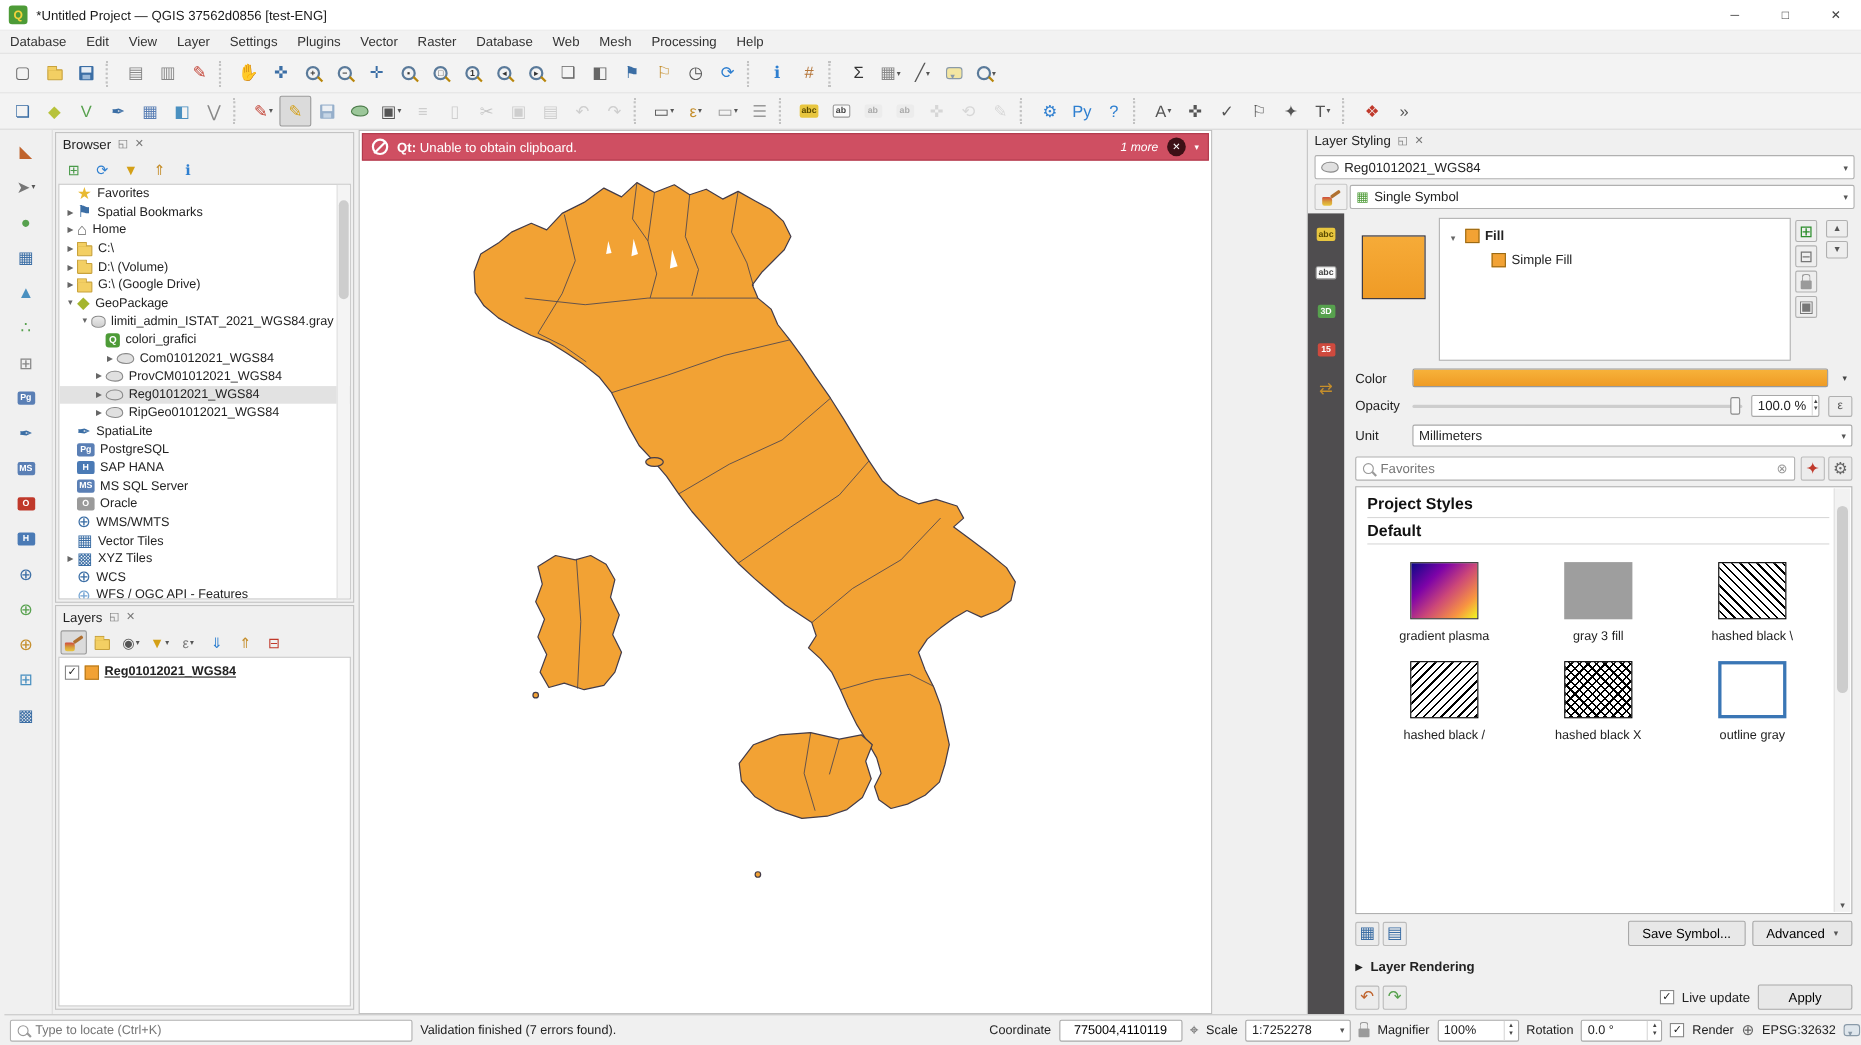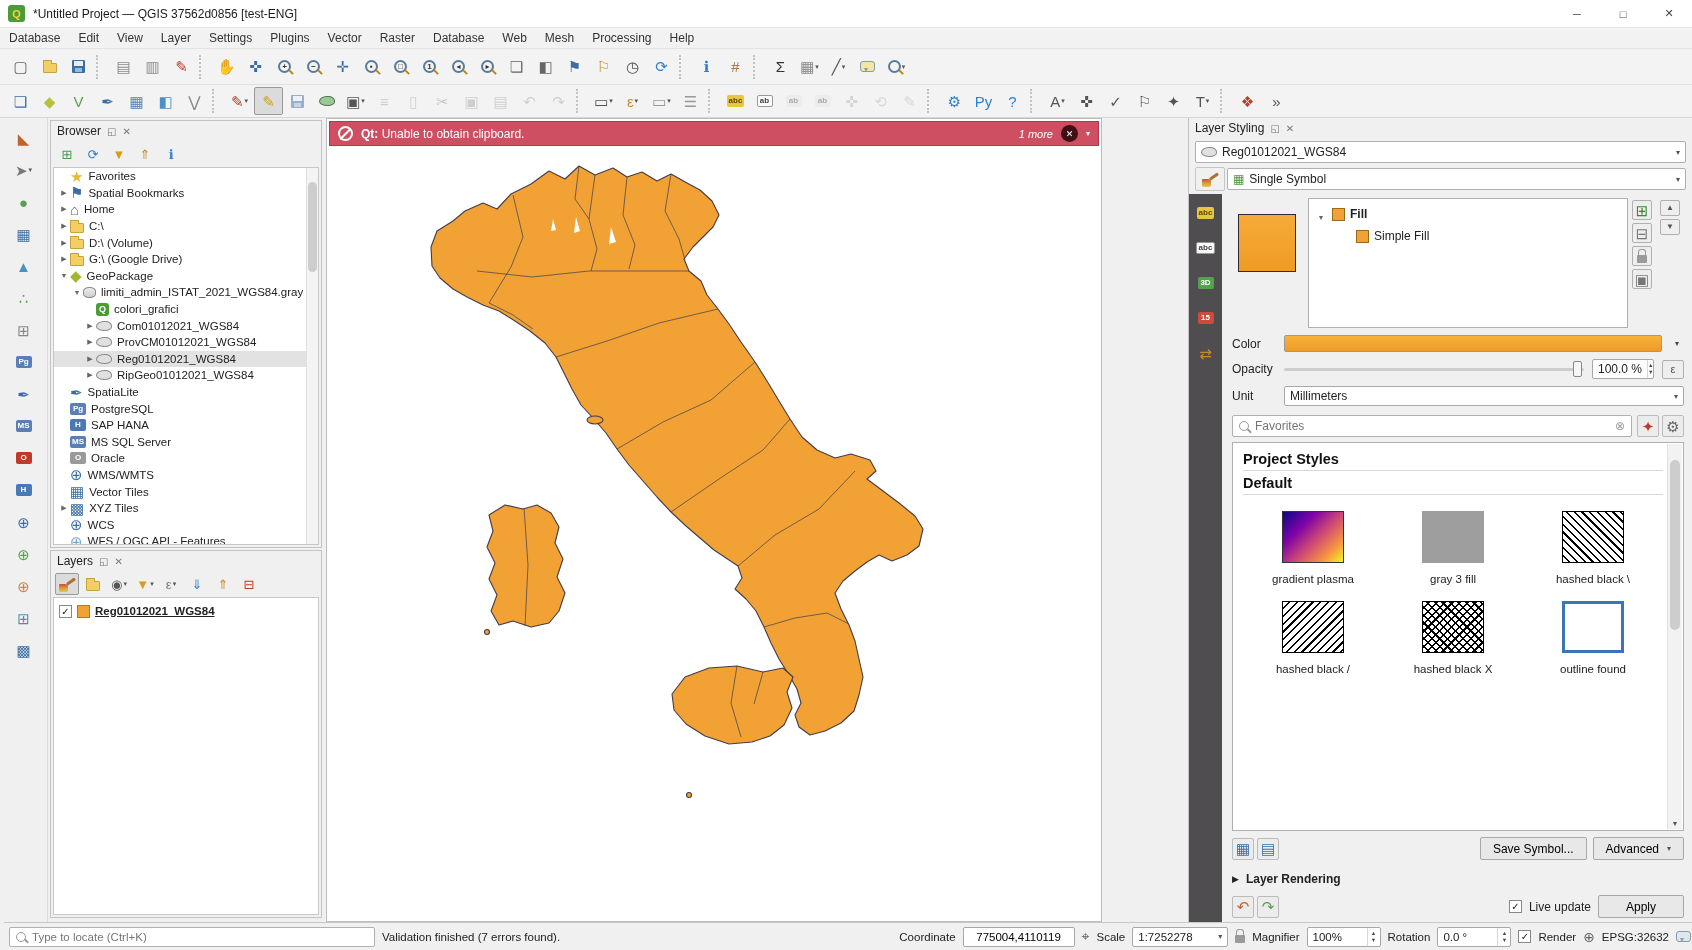--- a/index.html
+++ b/index.html
@@ -568,7 +568,7 @@
           <span class="ic i-qgis">Q</span>
           <span class="lbl">colori_grafici</span>
         </div>
-        <div class="trow" style="padding-left: 30px;">
+        <div class="trow" style="padding-left: 40px;">
           <span class="exp">▶</span>
           <span class="ic i-blob"></span>
           <span class="lbl">Com01012021_WGS84</span>

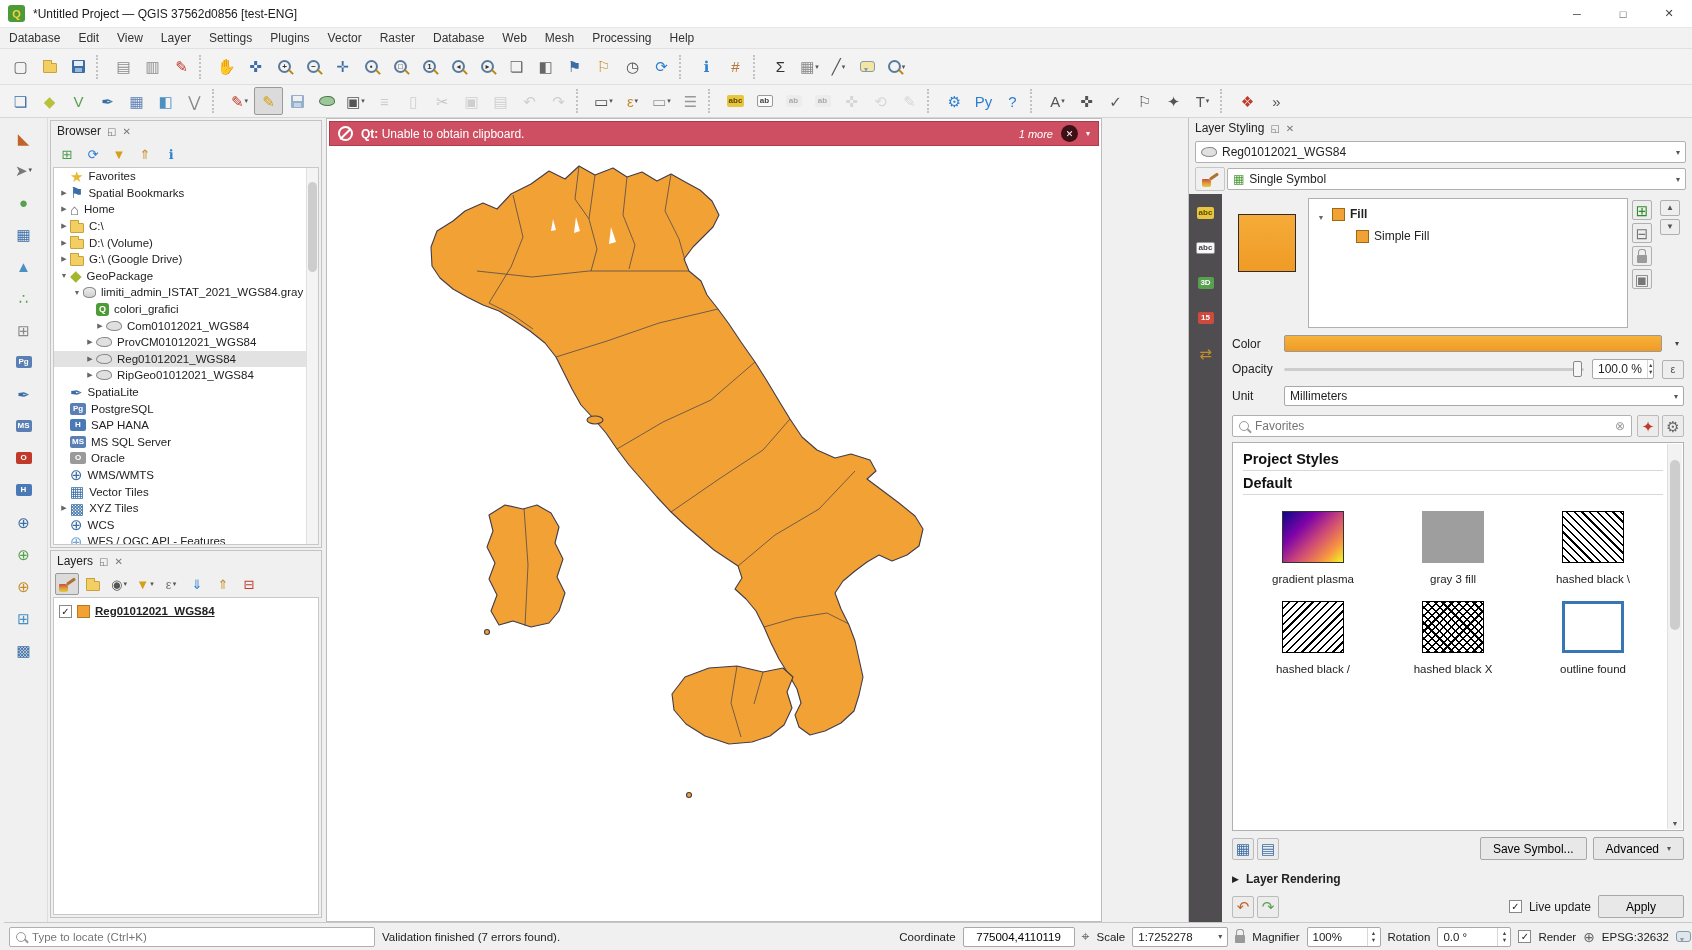--- a/index.html
+++ b/index.html
@@ -856,7 +856,7 @@
               </div>
               <div class="scell">
                 <div class="sprev oblue"></div>
-                <div class="sclabel">outline found</div>
+                <div class="sclabel">outline gray</div>
               </div>
             </div>
           <div class="sscroll">

